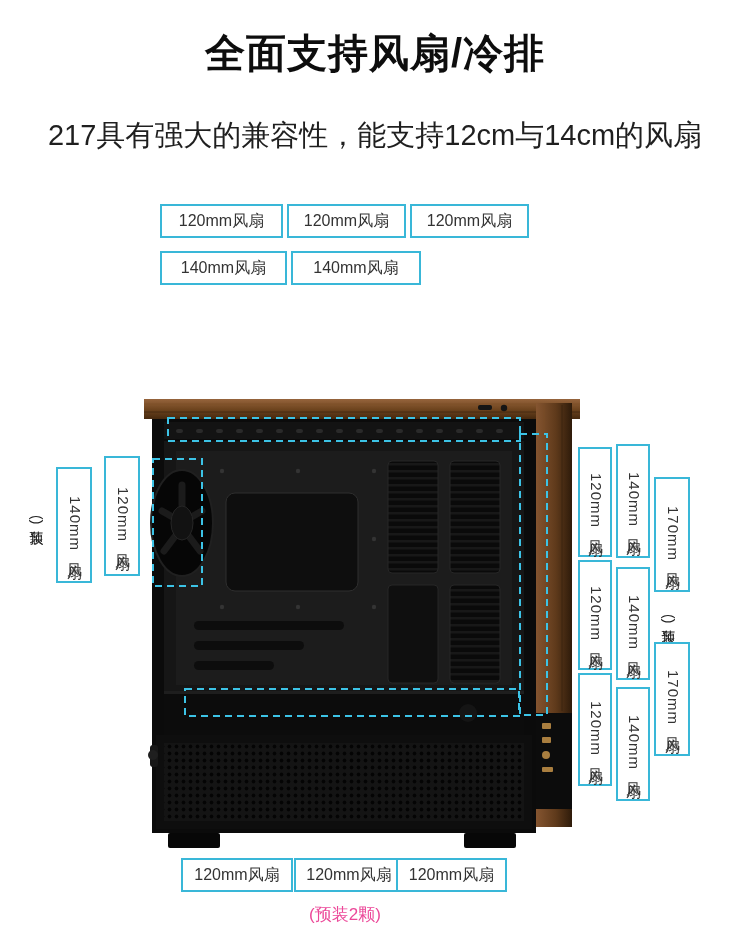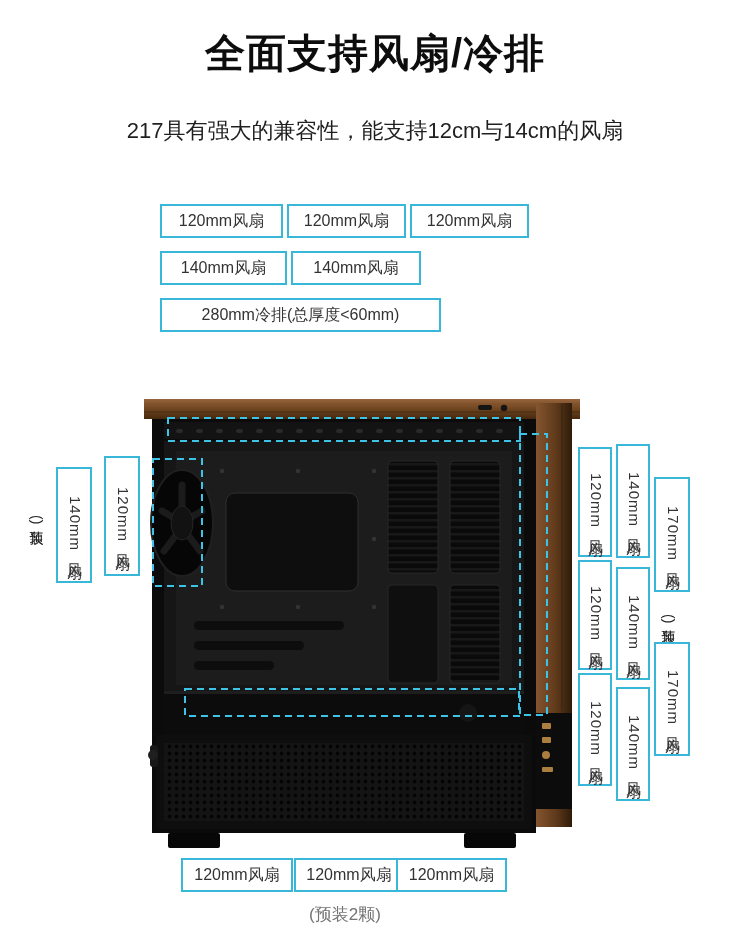--- a/index.html
+++ b/index.html
@@ -11,7 +11,7 @@
   .title{ position:absolute; left:0; top:26px; width:100%; text-align:center;
           font-size:40px; font-weight:700; color:#0d0d0d; letter-spacing:1px; }
   .subtitle{ position:absolute; left:0; top:116px; width:100%; text-align:center;
-             font-size:22px; color:#1f1f1f; }
+             font-size:29px; color:#1f1f1f; }
 
   .hbox{ position:absolute; height:34px; border:2px solid var(--accent); background:#fff;
          display:flex; align-items:center; justify-content:center;

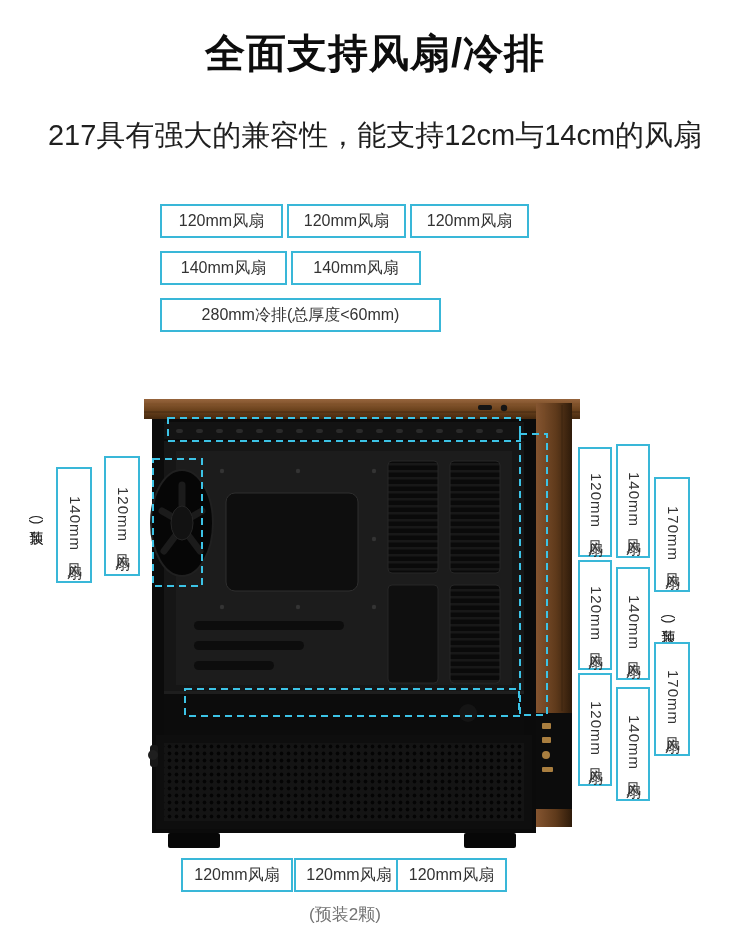--- a/index.html
+++ b/index.html
@@ -40,7 +40,6 @@
   <div class="hbox" style="left:410px;top:204px;width:119px">120mm风扇</div>
   <div class="hbox" style="left:160px;top:251px;width:127px">140mm风扇</div>
   <div class="hbox" style="left:291px;top:251px;width:130px">140mm风扇</div>
-  <div class="hbox" style="left:160px;top:298px;width:281px">280mm冷排(总厚度&lt;60mm)</div>
 
   <svg class="case" width="452" height="462" viewBox="0 0 452 462" aria-hidden="true">
     <defs>

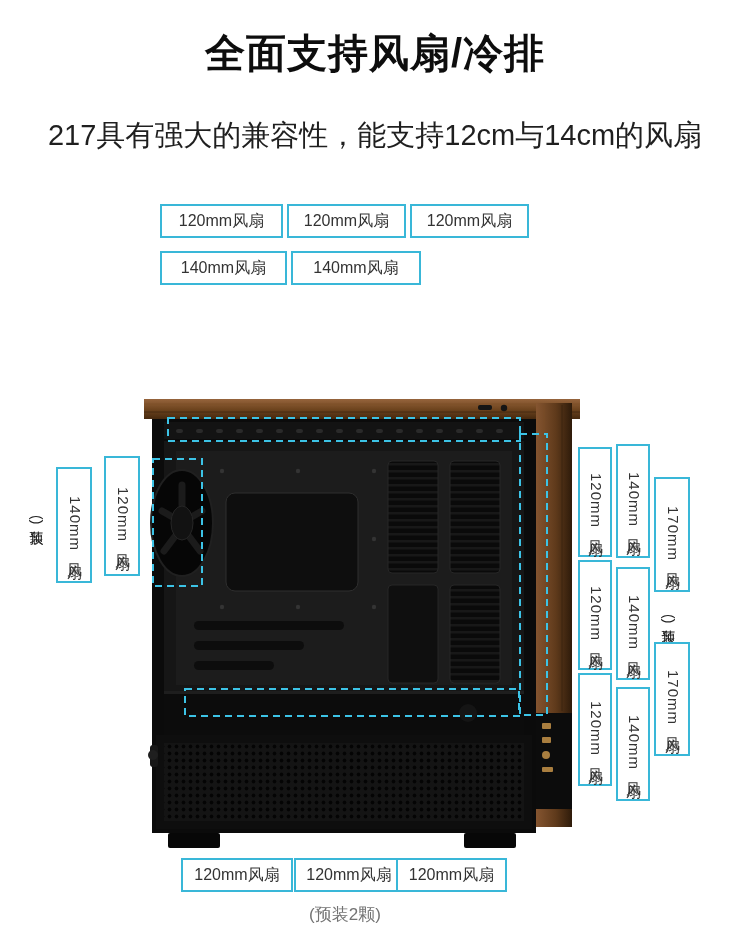--- a/index.html
+++ b/index.html
@@ -22,7 +22,7 @@
          font-size:15px; color:#333; letter-spacing:1px; }
   .vnote{ position:absolute; writing-mode:vertical-rl; text-orientation:mixed;
           font-size:14px; color:#222; display:flex; align-items:center; justify-content:center; }
-  .bottomnote{ position:absolute; text-align:center; font-size:17px; color:#737373; }
+  .bottomnote{ position:absolute; text-align:center; font-size:17px; color:#ec4899; }
 
   .case{ position:absolute; left:138px; top:393px; }
   .overlay-group{ stroke:var(--dash); }

